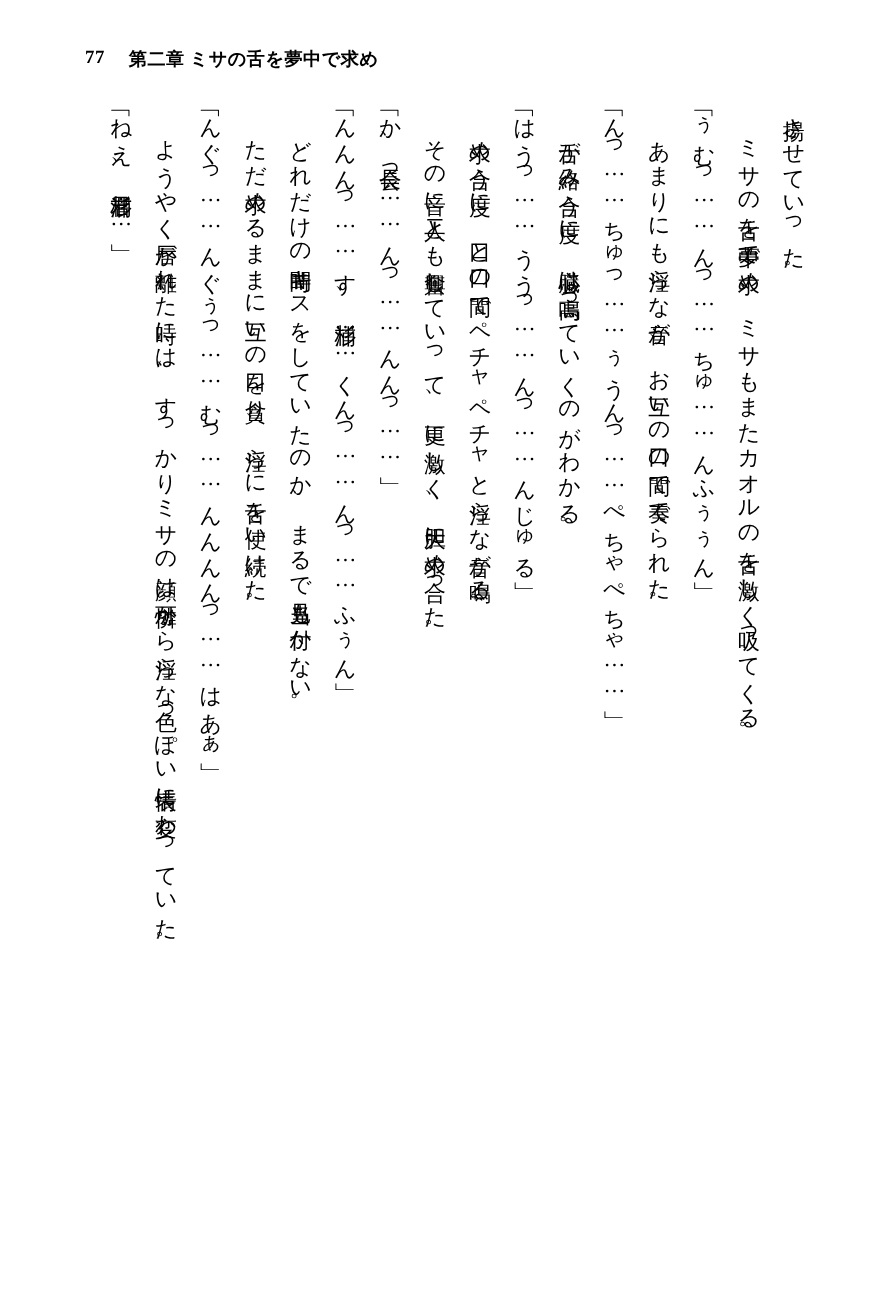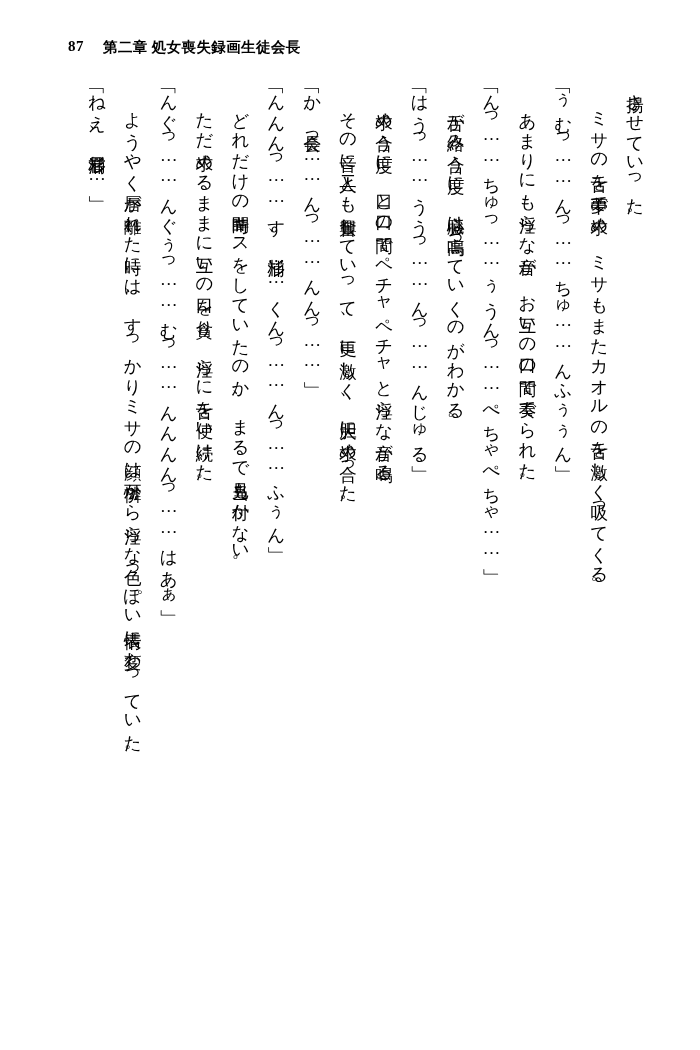--- a/index.html
+++ b/index.html
@@ -90,7 +90,7 @@
 <div class="page">
 
   <div class="header">
-    <span class="page-number">87</span>
+    <span class="page-number">77</span>
     <span class="chapter">第二章 処女喪失録画生徒会長</span>
   </div>
 

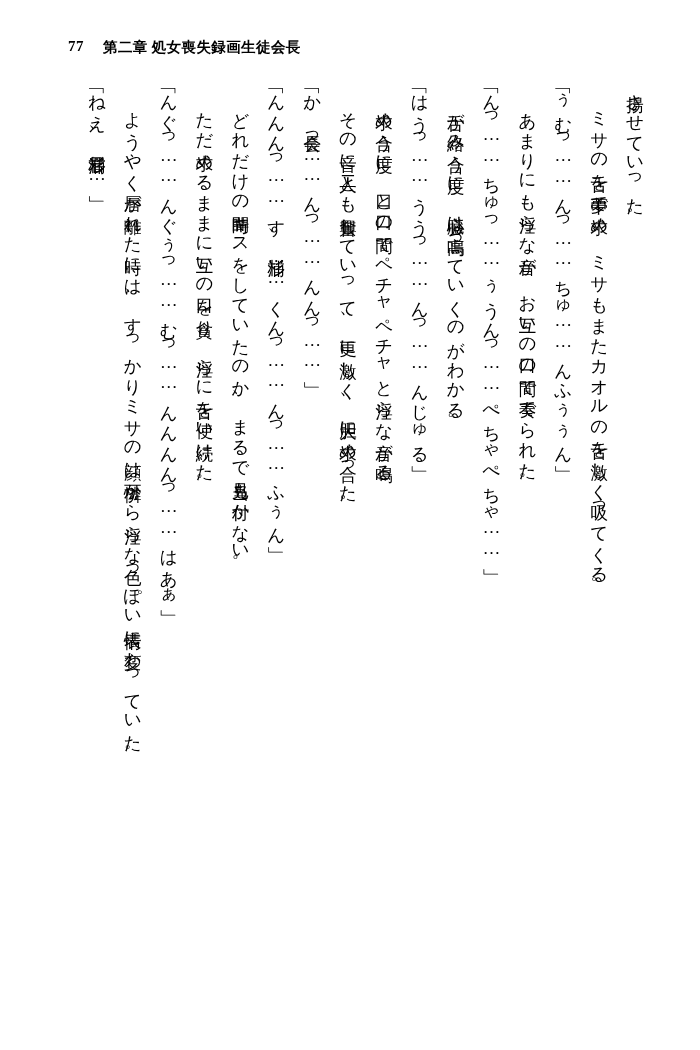--- a/index.html
+++ b/index.html
@@ -91,7 +91,7 @@
 
   <div class="header">
     <span class="page-number">77</span>
-    <span class="chapter">第二章 処女喪失録画生徒会長</span>
+    <span class="chapter">第二章 ミサの舌を夢中で求め</span>
   </div>
 
   <div class="body-area">

